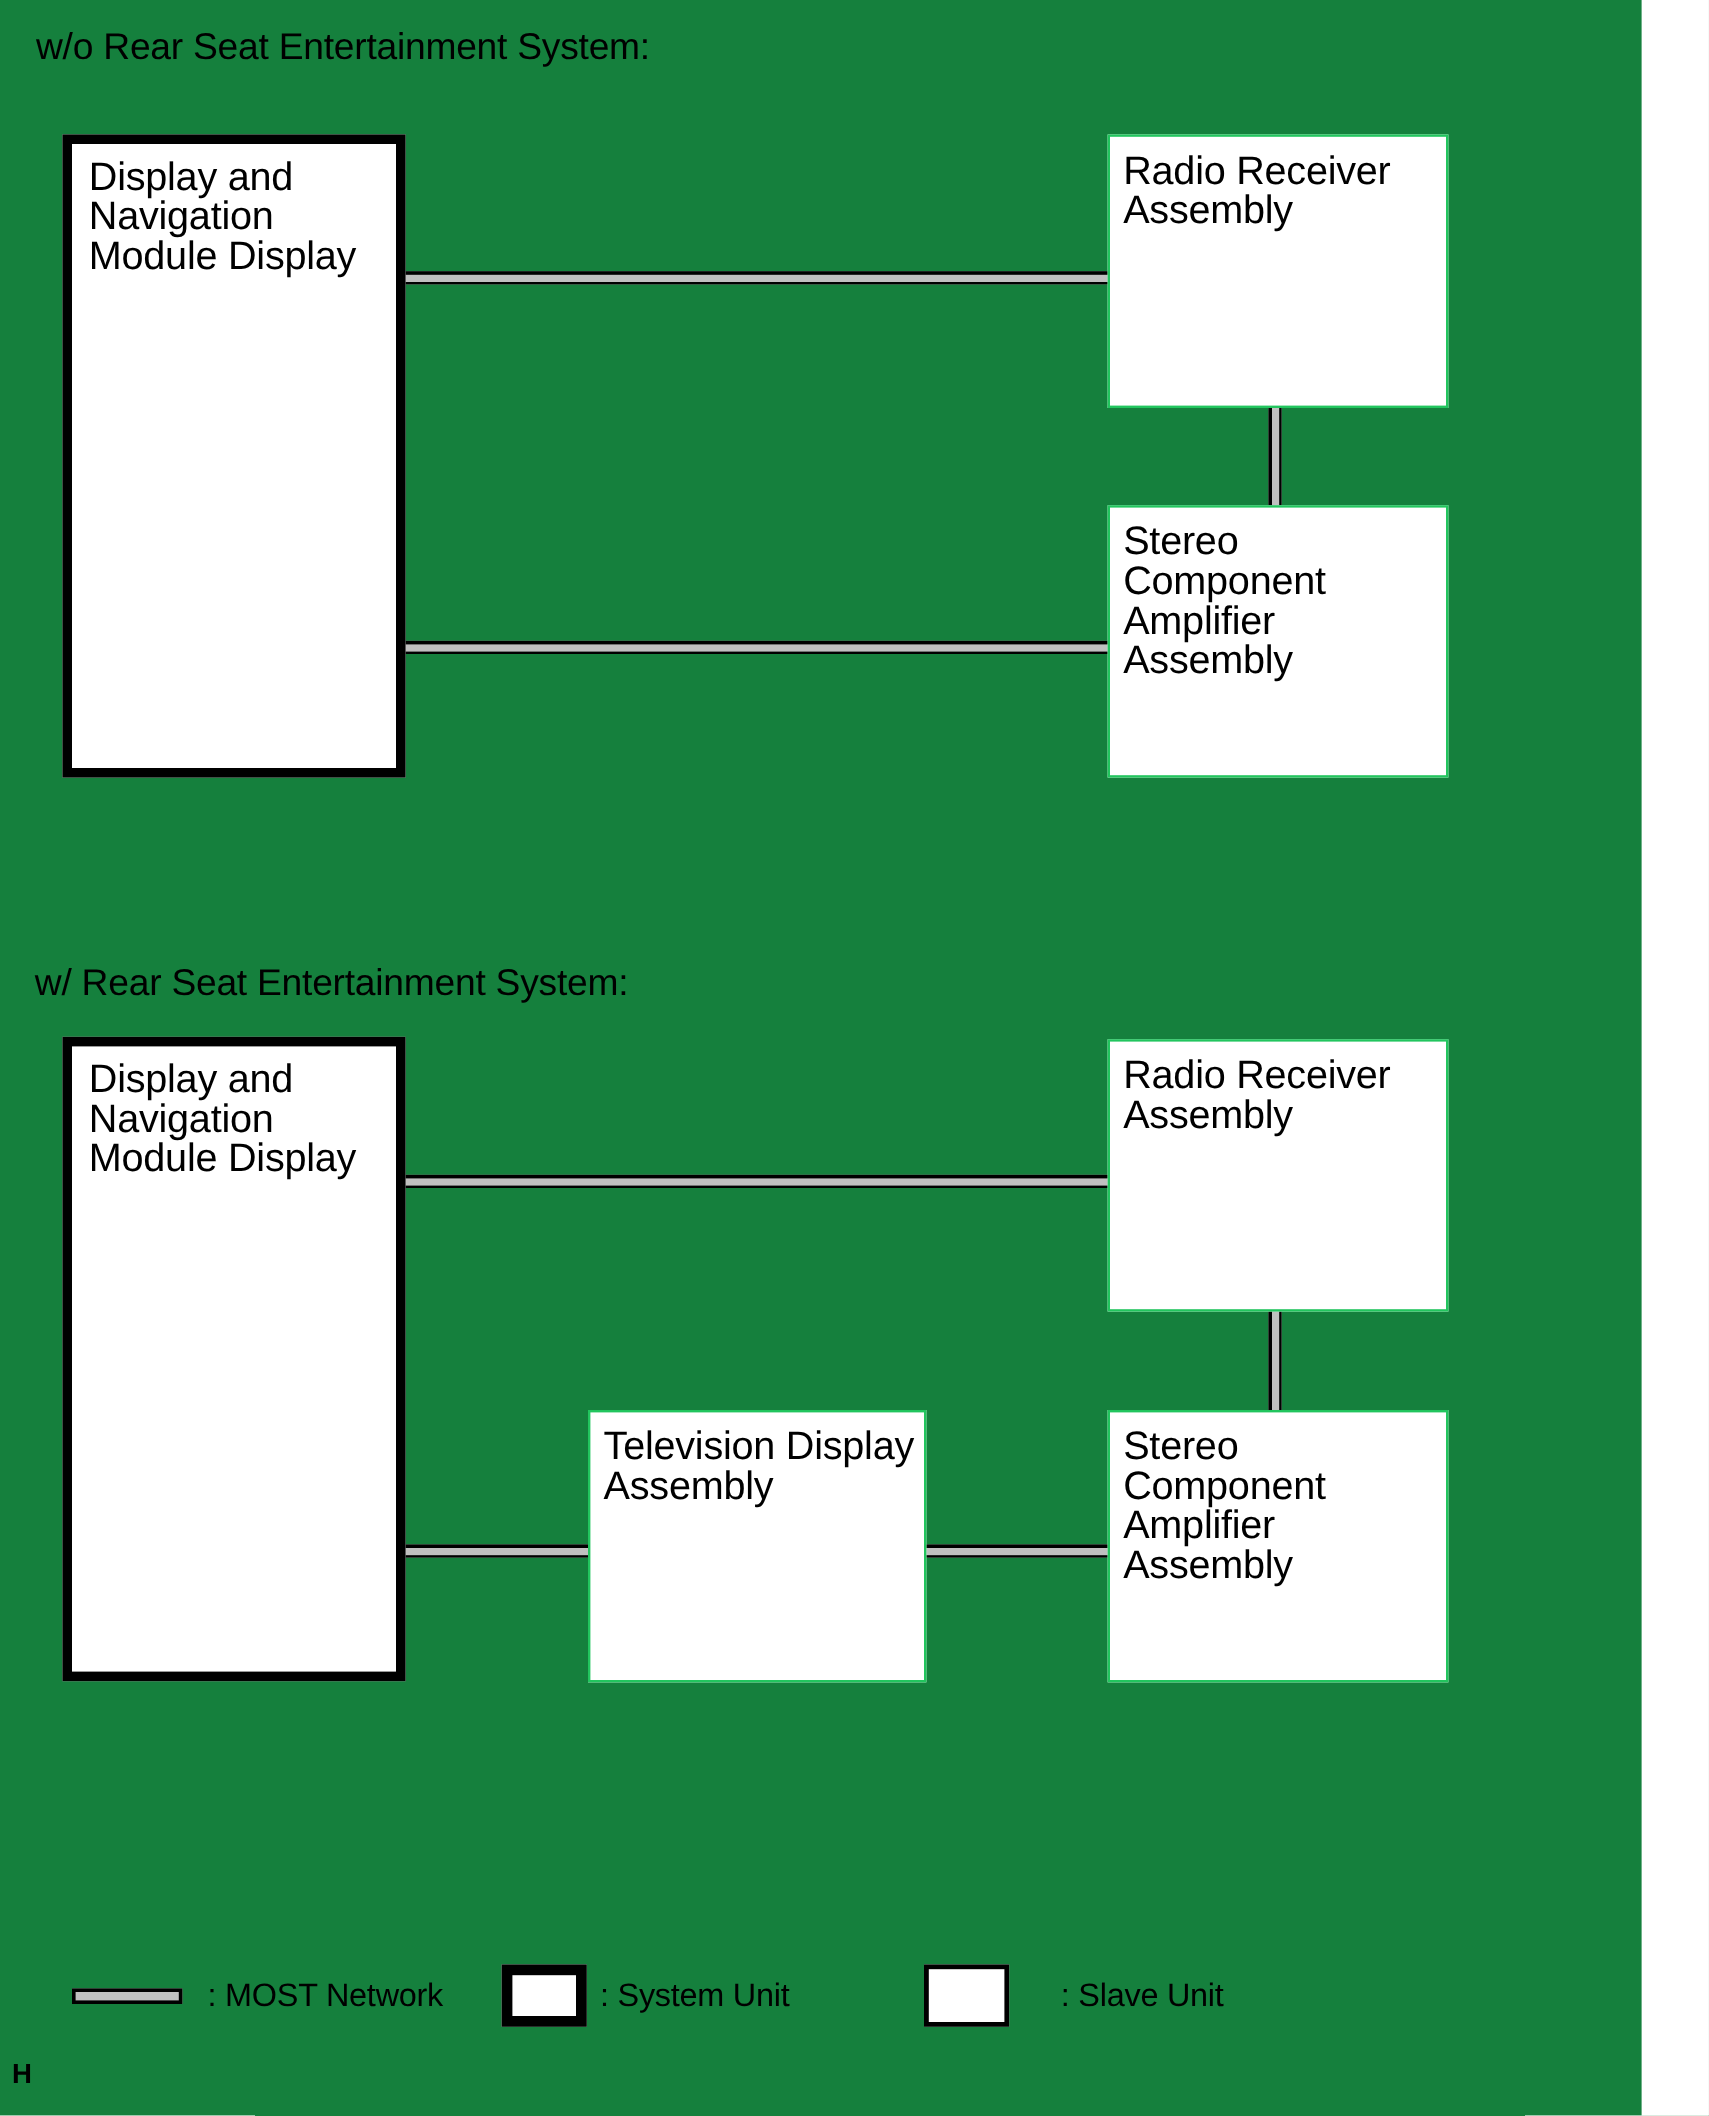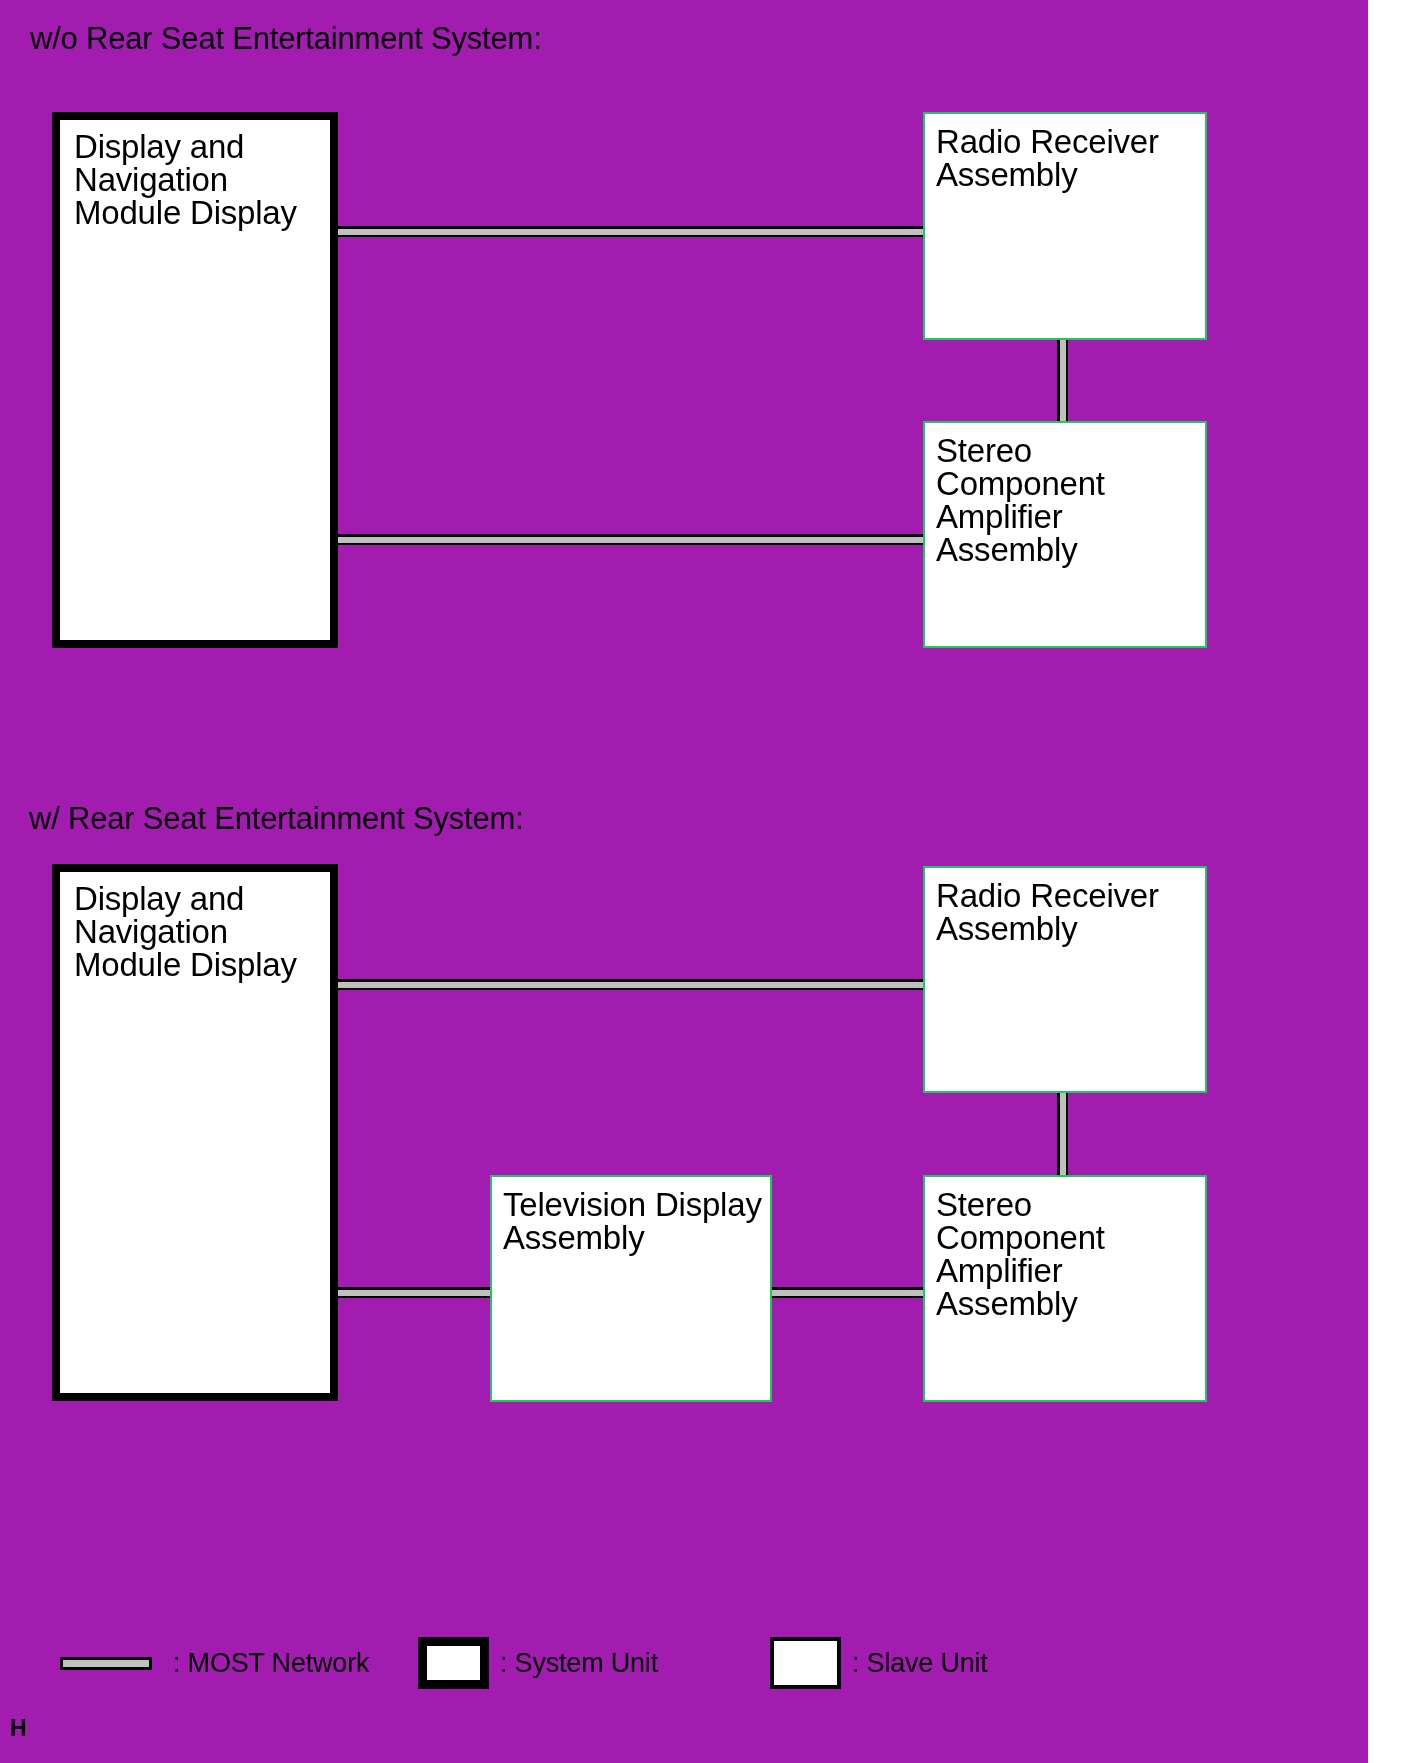--- a/index.html
+++ b/index.html
@@ -18,7 +18,7 @@
     position: relative;
     width: 1368px;
     height: 1763px;
-    background: #a21caf;
+    background: #15803d;
     overflow: hidden;
   }
 

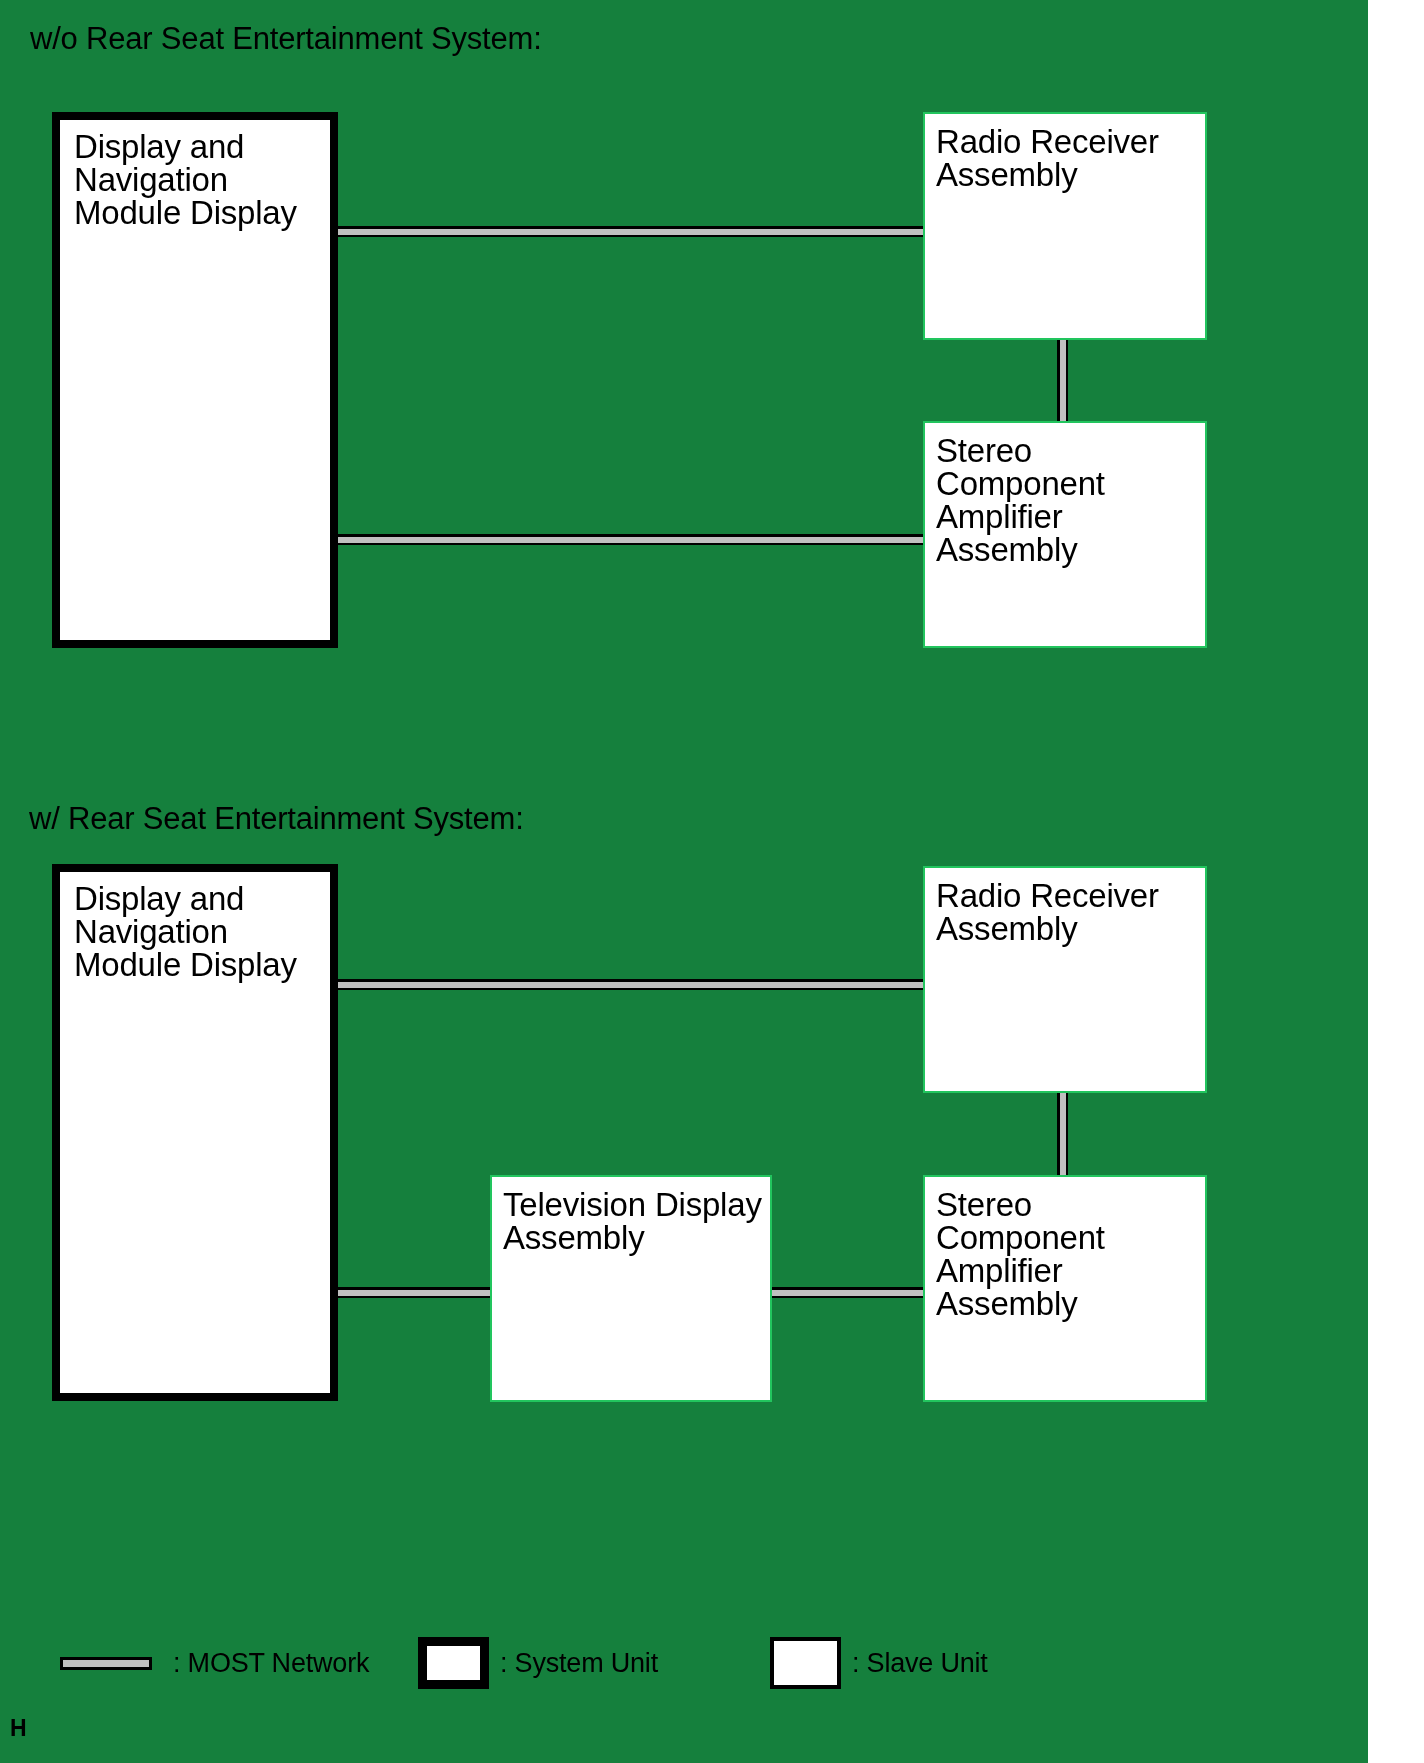--- a/index.html
+++ b/index.html
@@ -194,7 +194,7 @@
       <span class="legend-text" style="margin-left:11px;">: System Unit</span>
     </div>
 
-    <div class="legend-item" style="left:770px; top:0;">
+    <div class="legend-item" style="left:770px; top:0;gap:32px;">
       <span class="legend-swatch-slave"></span>
       <span class="legend-text" style="margin-left:11px;">: Slave Unit</span>
     </div>

